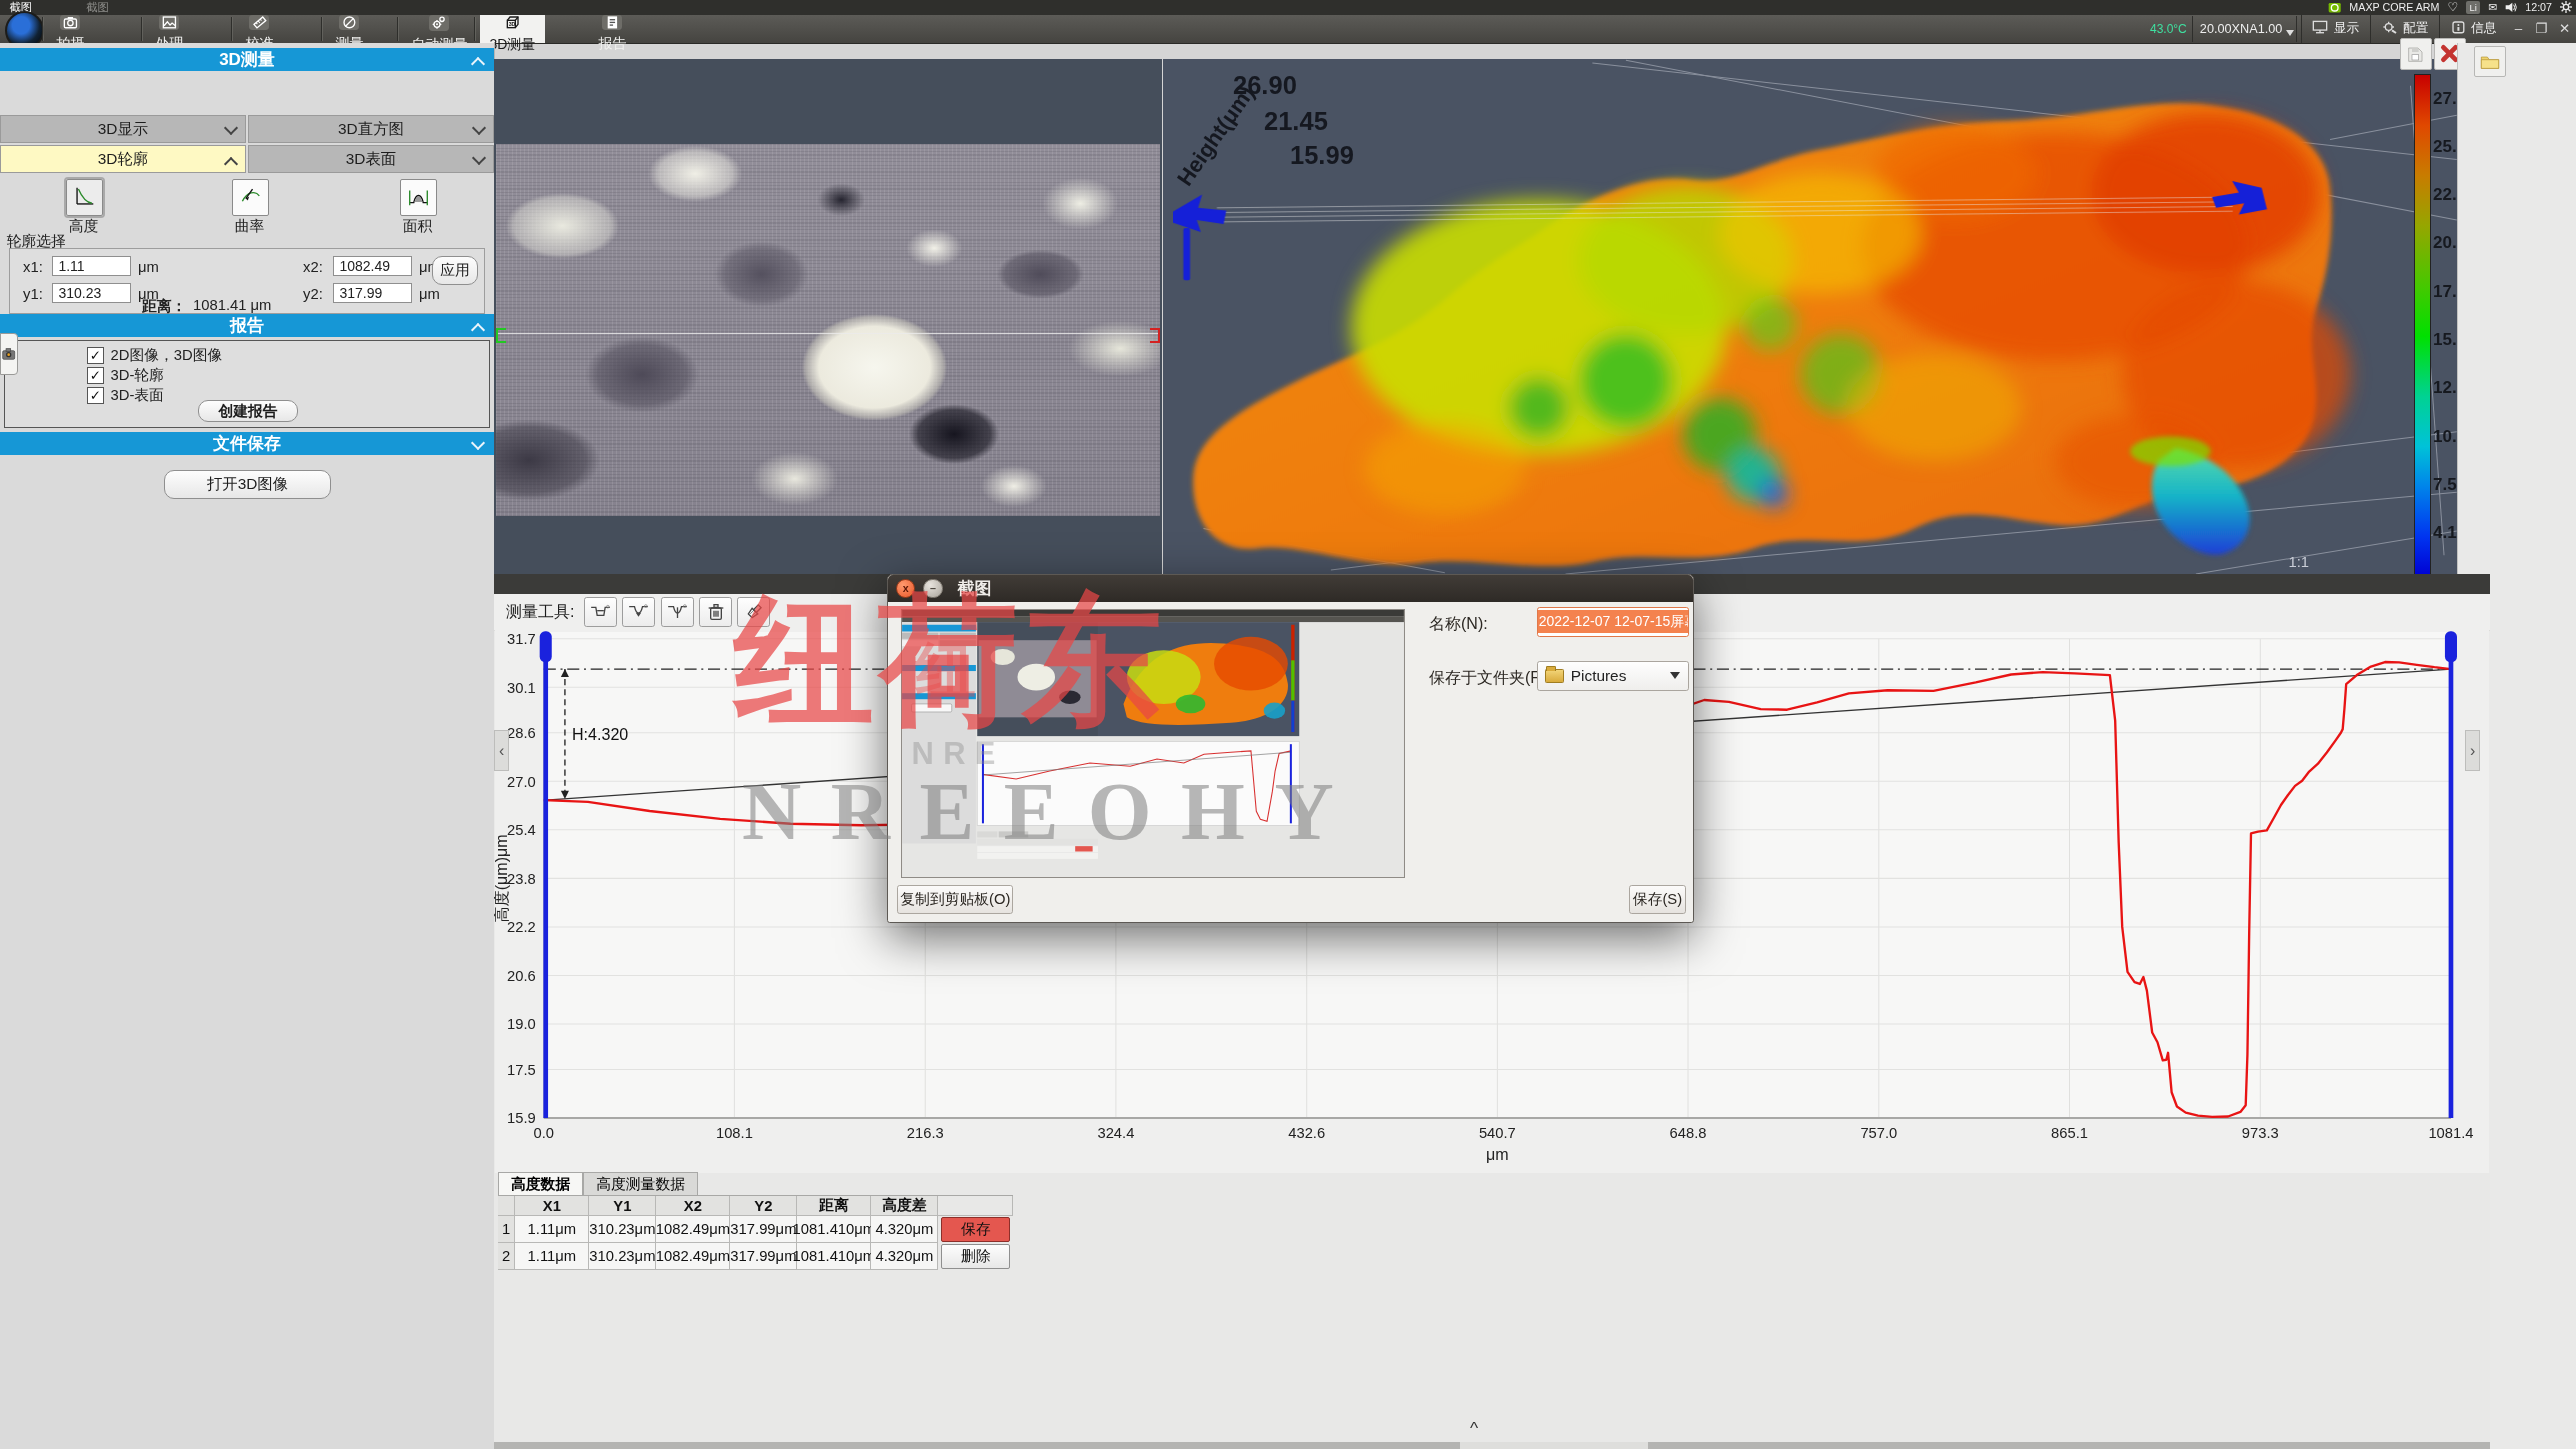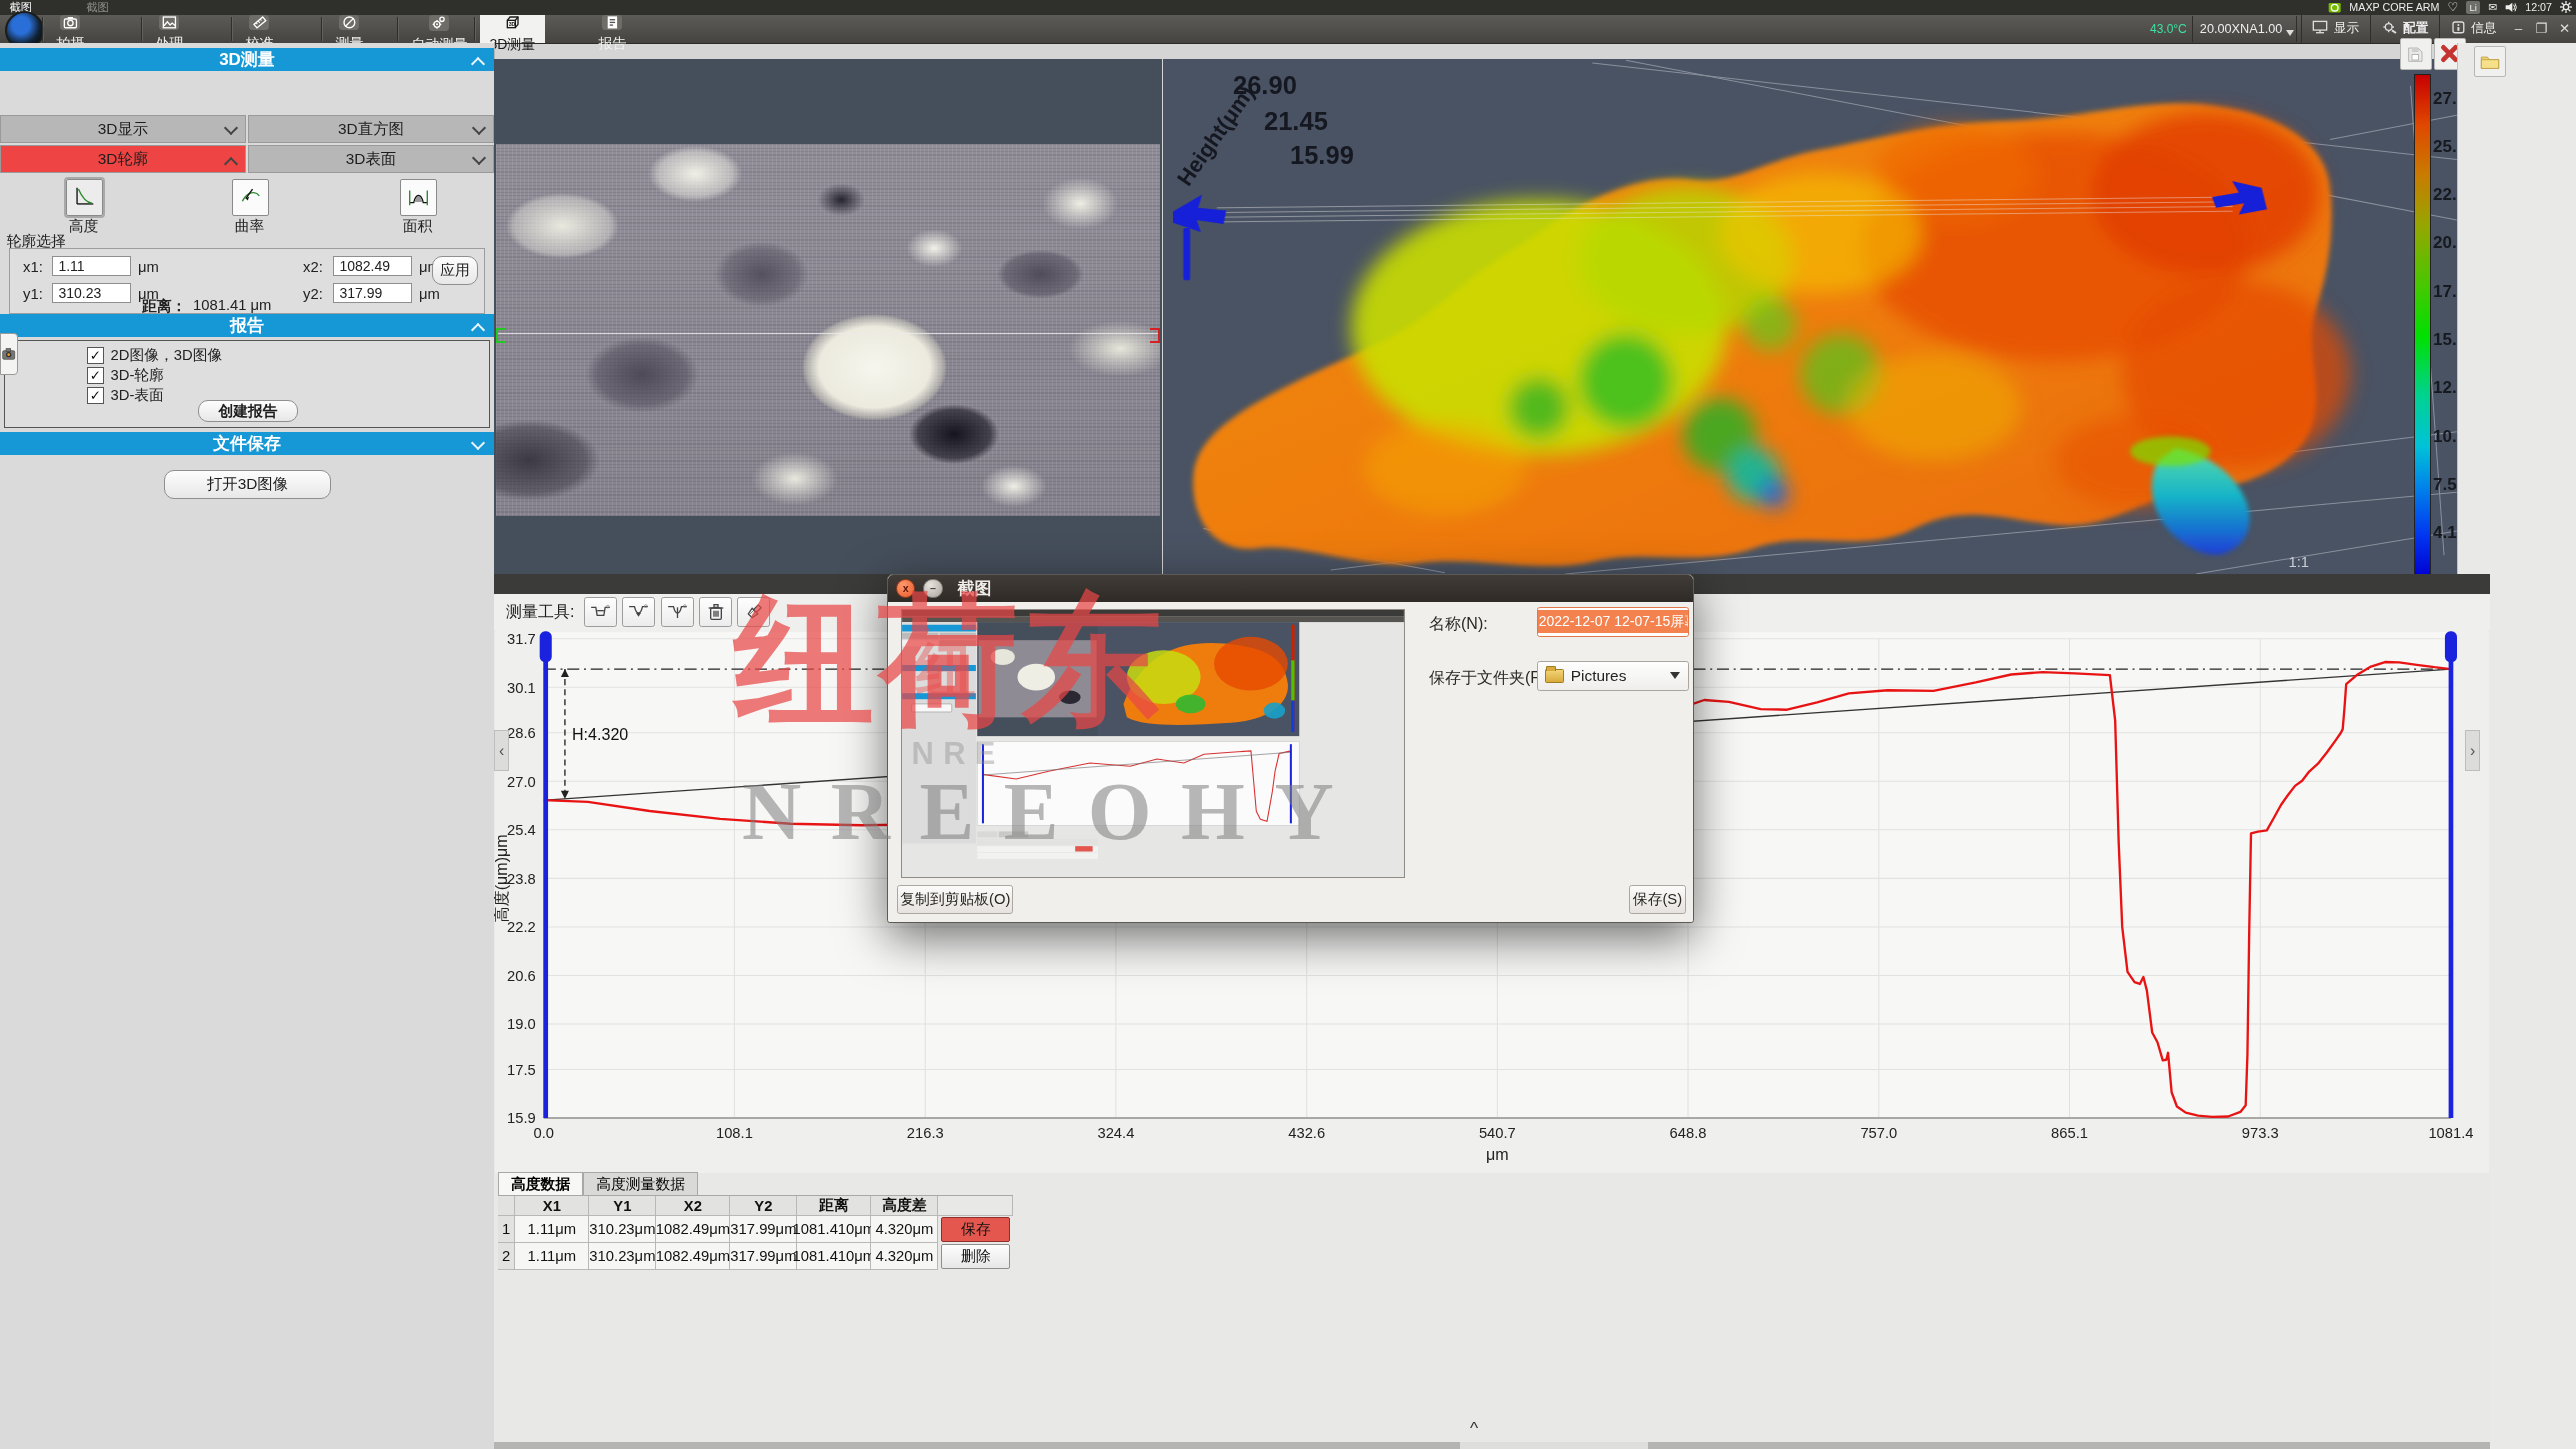--- a/index.html
+++ b/index.html
@@ -272,7 +272,7 @@
               </svg></span>
             <span>显示</span>
           </div>
-          <div style="display: flex; align-items: center; gap: 5.4px; padding: 0px 10.7px; border-left: 0.7px solid rgb(46, 46, 43); font-weight: bold;">
+          <div style="display: flex; align-items: center; gap: 5.4px; padding: 0px 10.7px; border-left: 0.7px solid rgb(46, 46, 43);">
             <span><svg width="16" height="16" viewBox="0 0 24 24">
                 <circle cx="10" cy="12" r="5" fill="none" stroke="#ddd" stroke-width="2"></circle>
                 <g stroke="#ddd" stroke-width="2">

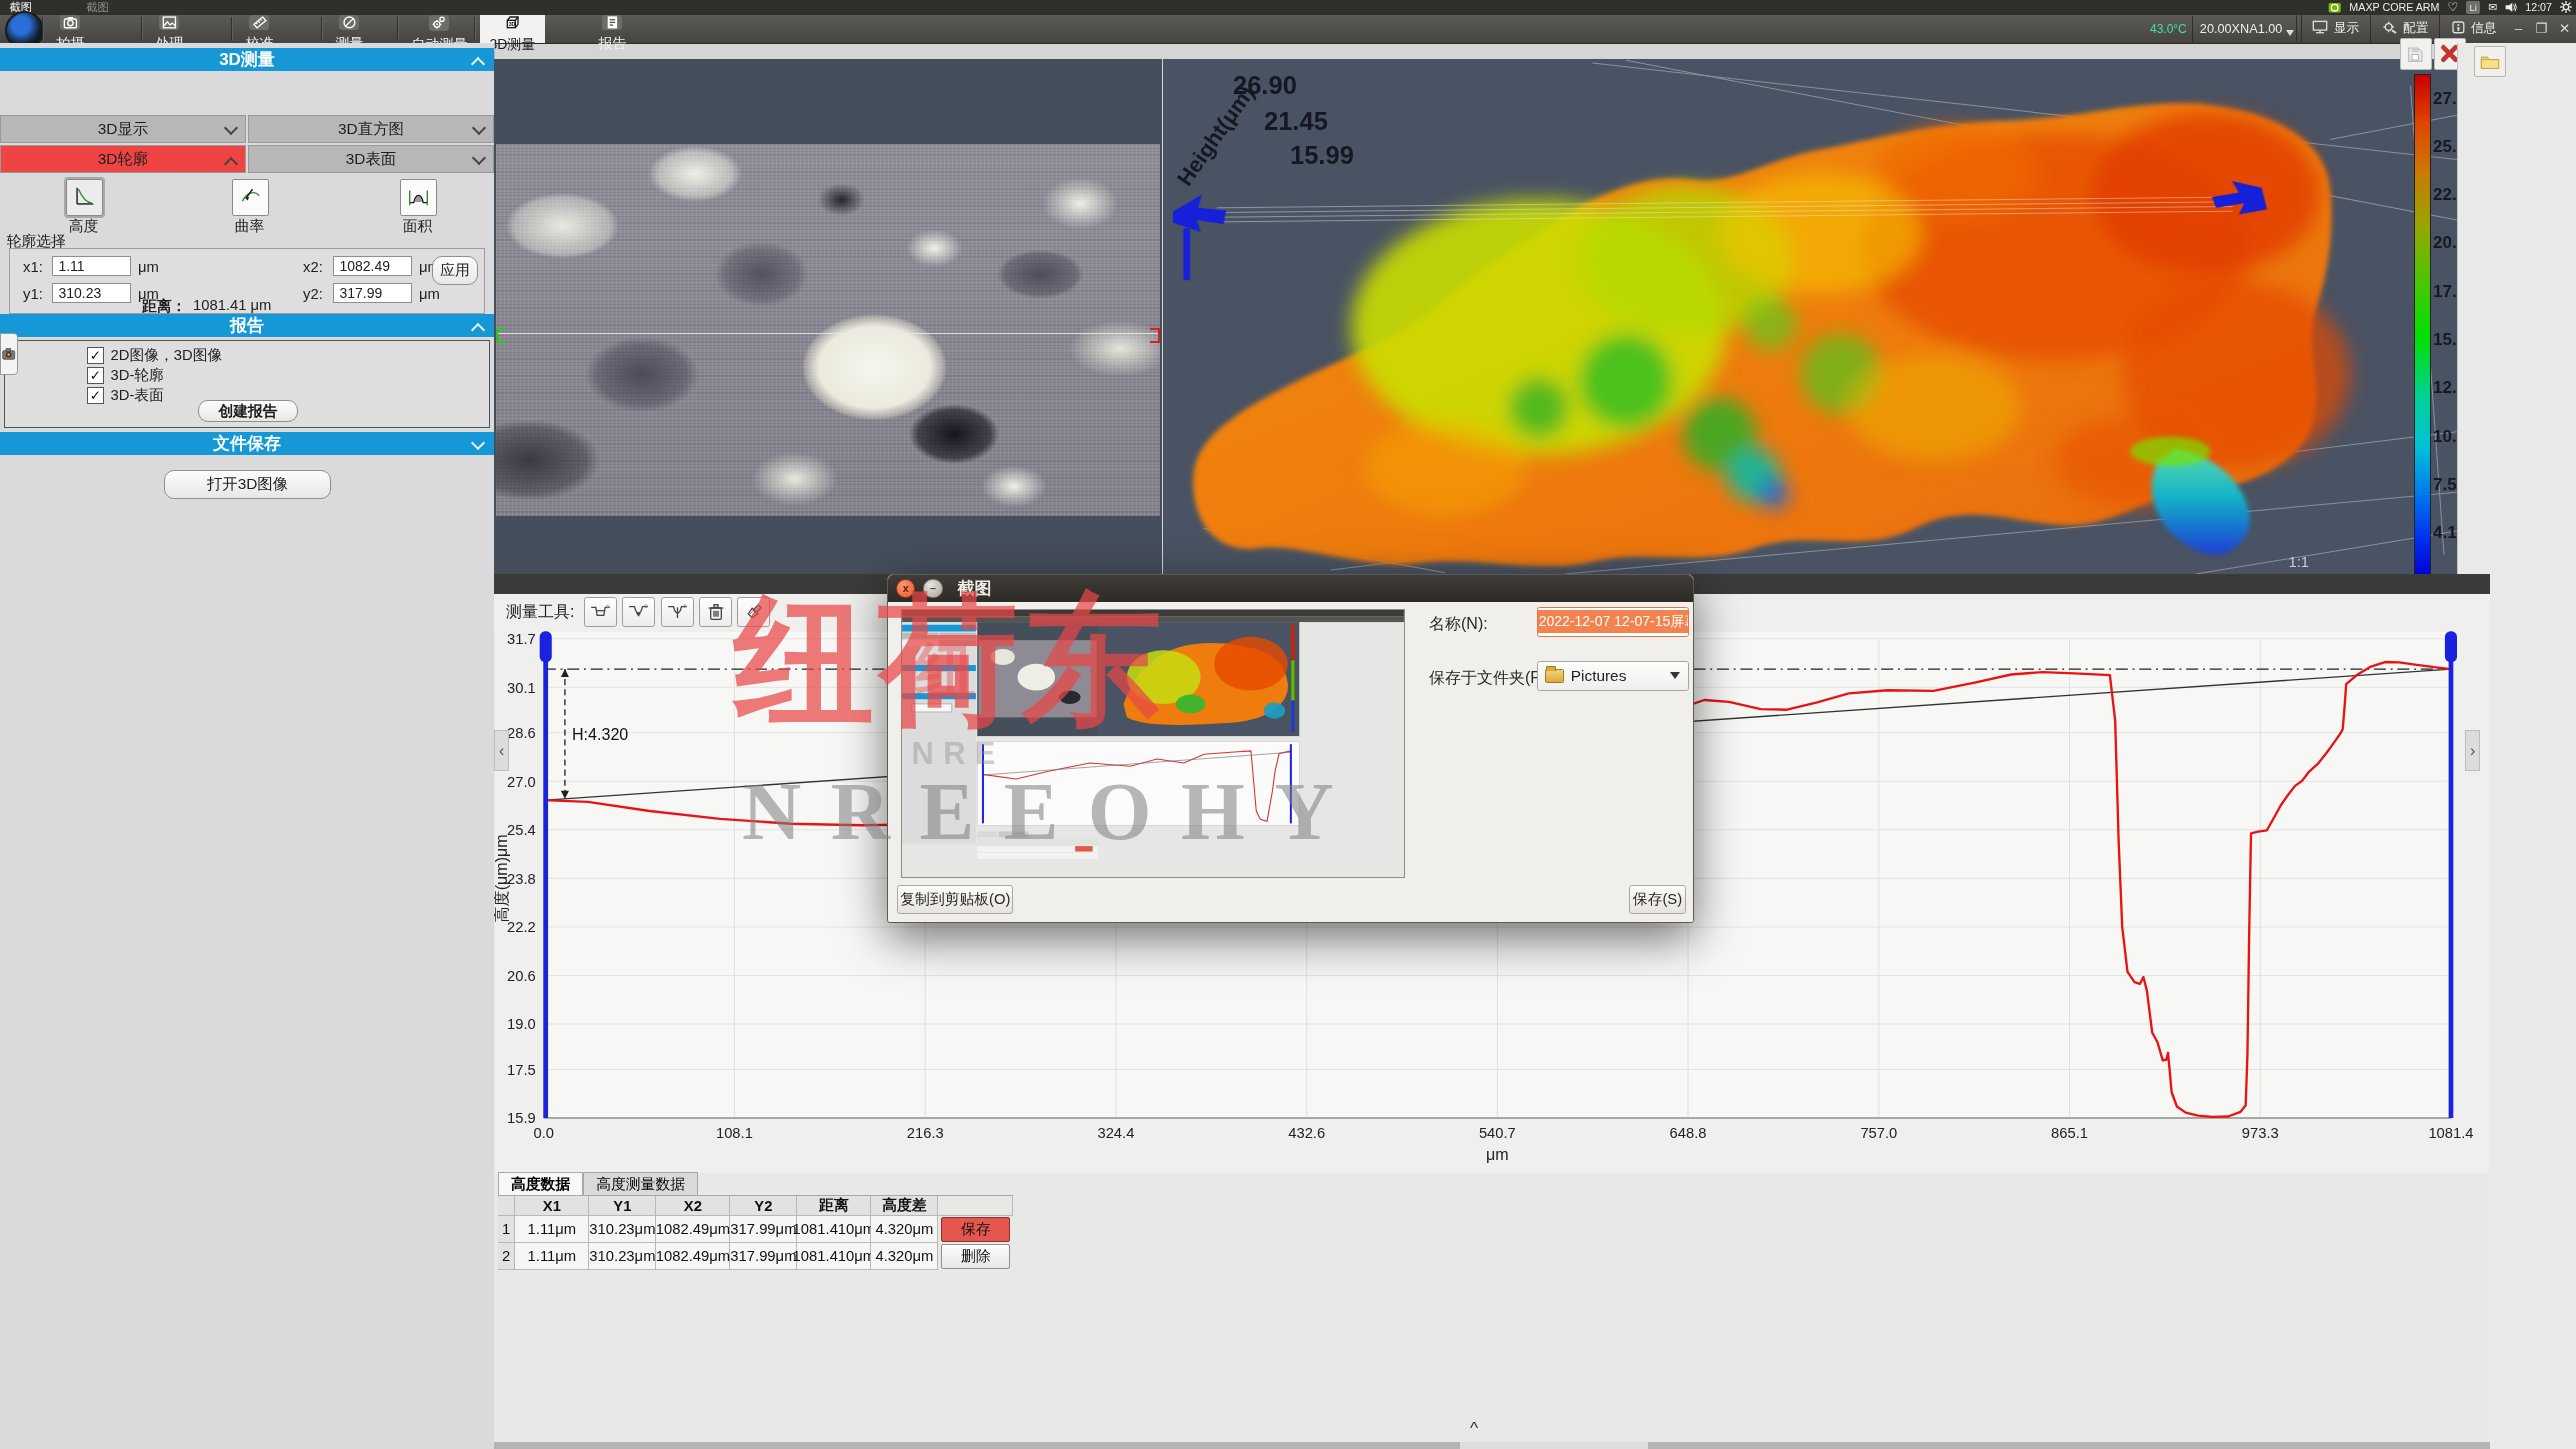--- a/index.html
+++ b/index.html
@@ -31,7 +31,7 @@
   .car.down{transform:rotate(45deg);margin-top:-2px;}
   .car.dark{border-color:#444;}
   .dd-row{position:absolute;height:28px;width:246px;background:#b7b7b7;border:0.7px solid #9a9a9a;display:flex;align-items:center;justify-content:center;font-size:15.4px;color:#1d1d1d;box-sizing:border-box;}
-  .dd-row.active{background:#ef4444;}
+  .dd-row.active{background:#fef9c3;}
   .dd-car{position:absolute;right:9.4px;top:9.4px;}
   .tool-btn{position:absolute;width:35px;height:35px;background:#fbfbfb;border:0.7px solid #8a8a8a;border-radius:2px;display:flex;align-items:center;justify-content:center;}
   .tool-btn.sel{outline:2.7px solid #a9a9a9;background:#ececec;}

